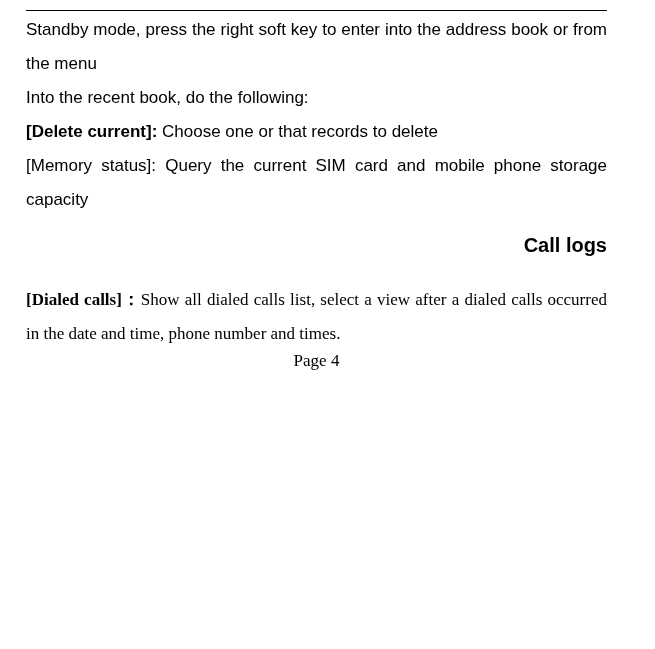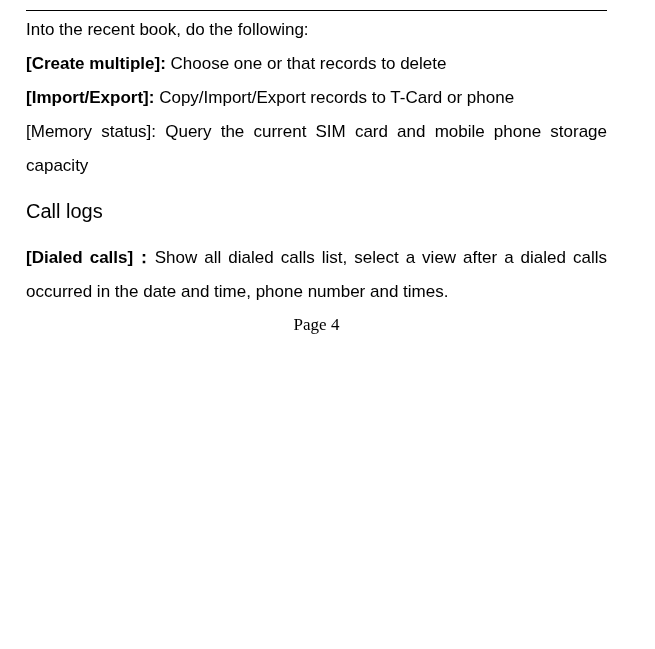--- a/index.html
+++ b/index.html
@@ -52,6 +52,7 @@
 <div class="divider"></div>
 
 <div class="content">
+  <div class="para">Standby mode, press the right soft key to enter into the address book or from the menu</div>
   <div class="para">Into the recent book, do the following:</div>
   <div class="para"><span class="bold">[Create multiple]: </span><span>Choose one or that records to delete</span></div>
   <div class="para"><span class="bold">[Import/Export]: </span><span>Copy/Import/Export records to T-Card or phone</span></div>

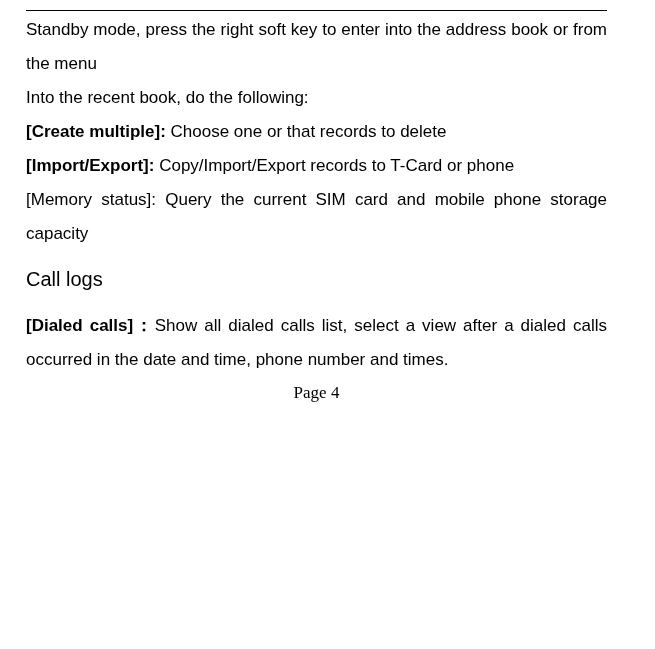--- a/index.html
+++ b/index.html
@@ -54,7 +54,7 @@
 <div class="content">
   <div class="para">Standby mode, press the right soft key to enter into the address book or from the menu</div>
   <div class="para">Into the recent book, do the following:</div>
-  <div class="para"><span class="bold">[Create multiple]: </span><span>Choose one or that records to delete</span></div>
+  <div class="para"><span class="bold">[Delete current]: </span><span>Choose one or that records to delete</span></div>
   <div class="para"><span class="bold">[Import/Export]: </span><span>Copy/Import/Export records to T-Card or phone</span></div>
   <div class="para">[Memory status]: Query the current SIM card and mobile phone storage capacity</div>
   <div class="heading">Call logs</div>

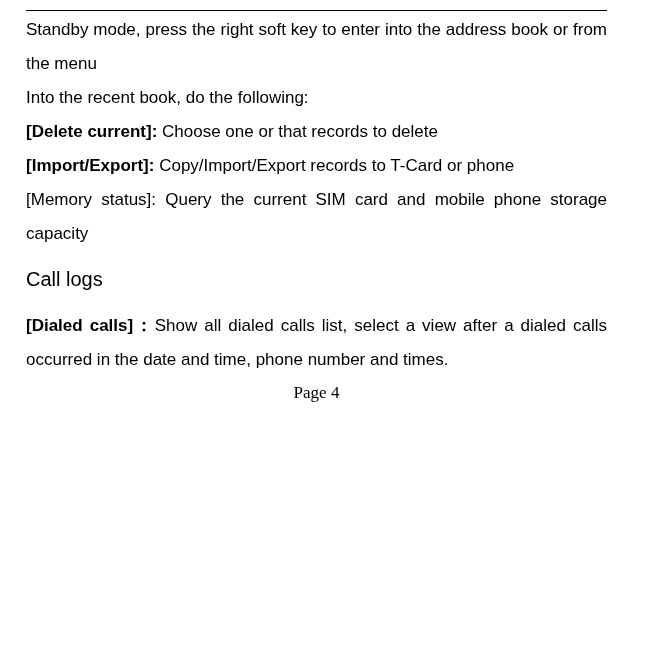--- a/index.html
+++ b/index.html
@@ -55,7 +55,6 @@
   <div class="para">Standby mode, press the right soft key to enter into the address book or from the menu</div>
   <div class="para">Into the recent book, do the following:</div>
   <div class="para"><span class="bold">[Delete current]: </span><span>Choose one or that records to delete</span></div>
-  <div class="para"><span class="bold">[Import/Export]: </span><span>Copy/Import/Export records to T-Card or phone</span></div>
   <div class="para">[Memory status]: Query the current SIM card and mobile phone storage capacity</div>
   <div class="heading">Call logs</div>
   <div class="para" style="margin-top:8px;"><span class="bold"> [Dialed calls]：</span><span>Show all dialed calls list, select a view after a dialed calls occurred in the date and time, phone number and times.</span></div>

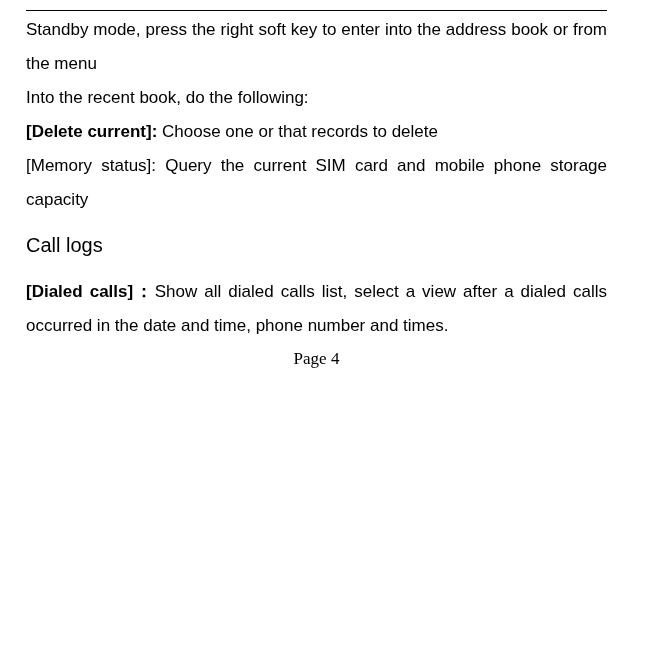--- a/index.html
+++ b/index.html
@@ -32,9 +32,9 @@
       font-weight: bold;
     }
     .heading {
-      font-weight: normal;
+      font-weight: bold;
       font-size: 20px;
-      text-align: left;
+      text-align: right;
       margin: 6px 0 6px 0;
       line-height: 2.2;
     }

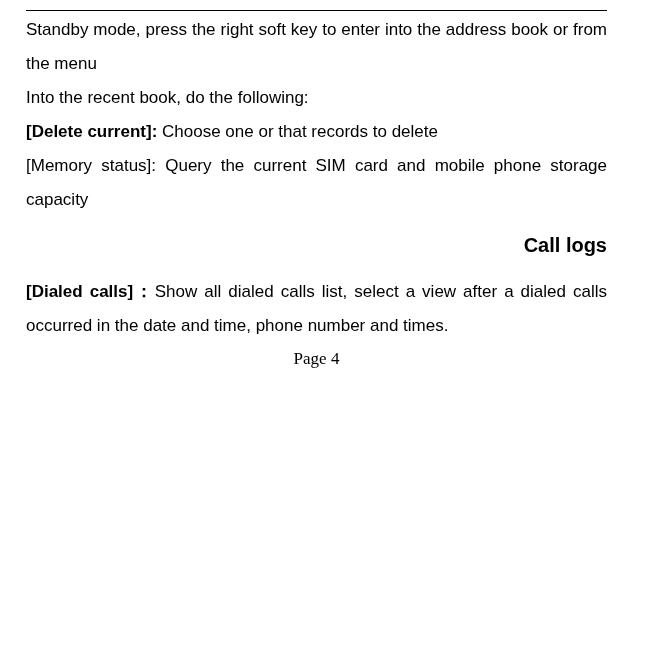--- a/index.html
+++ b/index.html
@@ -57,7 +57,7 @@
   <div class="para"><span class="bold">[Delete current]: </span><span>Choose one or that records to delete</span></div>
   <div class="para">[Memory status]: Query the current SIM card and mobile phone storage capacity</div>
   <div class="heading">Call logs</div>
-  <div class="para" style="margin-top:8px;"><span class="bold"> [Dialed calls]：</span><span>Show all dialed calls list, select a view after a dialed calls occurred in the date and time, phone number and times.</span></div>
+  <div class="para" style="margin-top:16px;font-family:Liberation Serif, serif;"><span class="bold"> [Dialed calls]：</span><span>Show all dialed calls list, select a view after a dialed calls occurred in the date and time, phone number and times.</span></div>
 </div>
 
 <div class="page-num">Page 4</div>

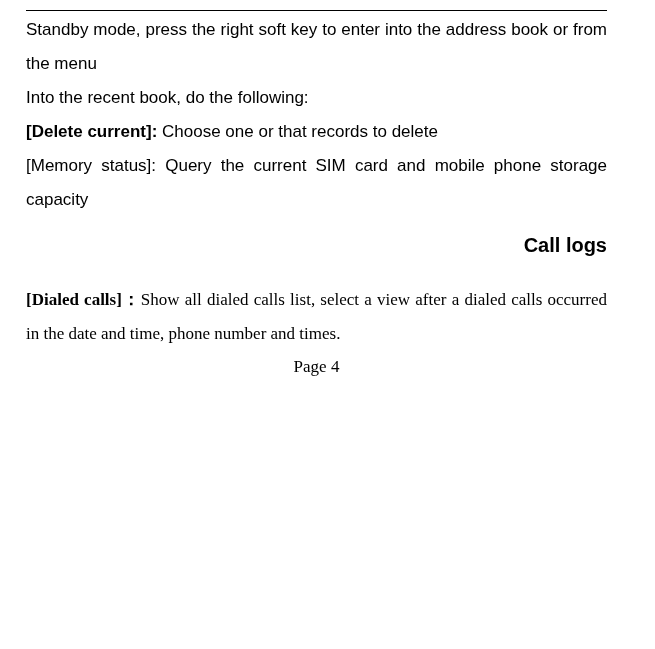--- a/index.html
+++ b/index.html
@@ -42,7 +42,6 @@
       text-align: center;
       font-family: "Times New Roman", Times, serif;
       font-size: 17px;
-      margin-top: 6px;
       line-height: 1.2;
     }
   </style>

